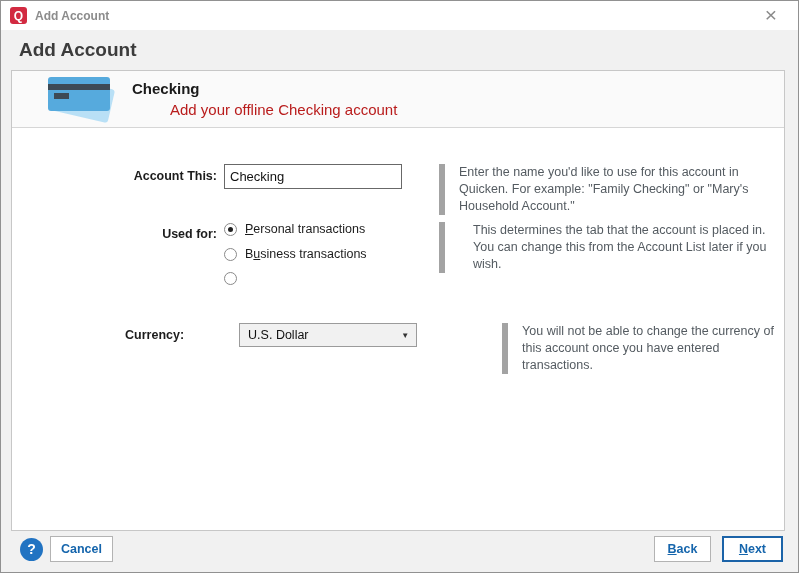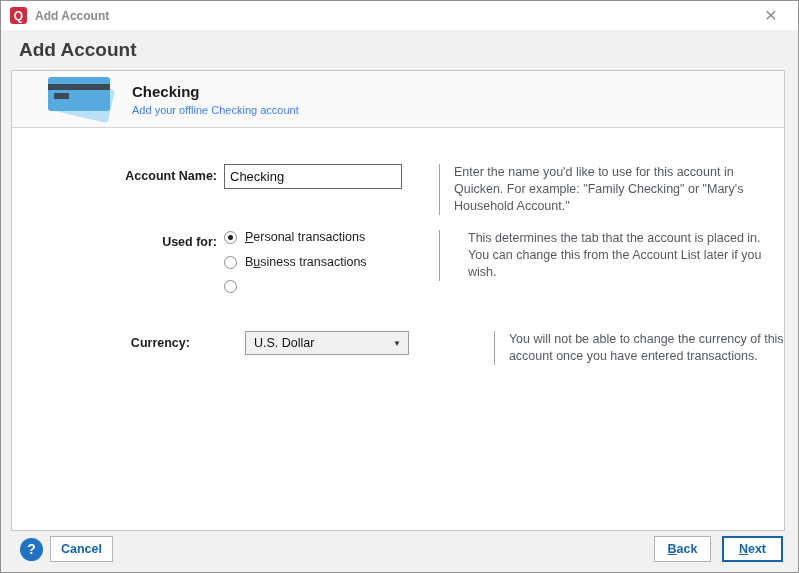--- a/index.html
+++ b/index.html
@@ -55,7 +55,7 @@
   .card-icon { width: 80px; height: 48px; flex: 0 0 auto; }
   .panel-titles { margin-left: 14px; }
   .panel-title { font-size: 15px; font-weight: bold; color: #1a1a1a; }
-  .panel-subtitle { font-size: 11px; color: #3b82f6; margin-top: 4px; }
+  .panel-subtitle { font-size: 15px; color: #b91c1c; margin-top: 4px; margin-left: 38px; }
 
   
   .form { padding-top: 36px; }

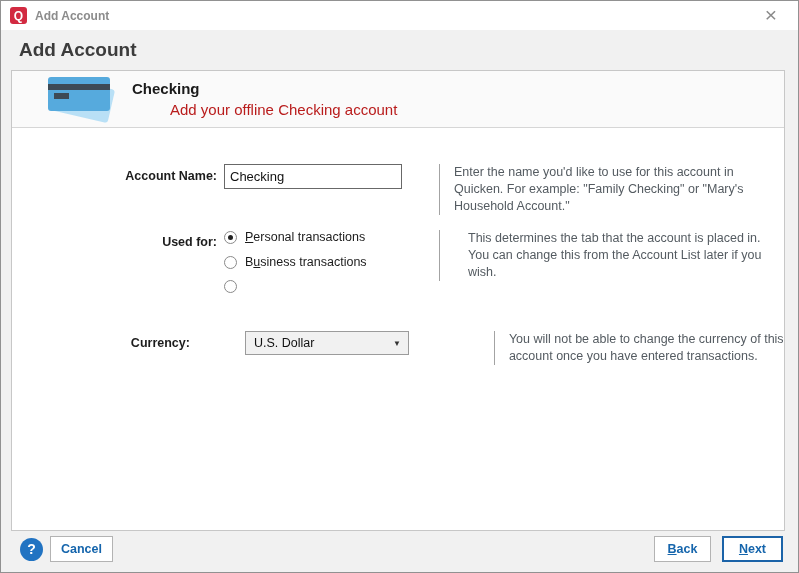--- a/index.html
+++ b/index.html
@@ -162,7 +162,7 @@
     <div class="form">
 
       <div class="form-row">
-        <div class="col-label">Account Name:</div>
+        <div class="col-label">Account This:</div>
         <div class="col-control">
           <input class="text-input" type="text" value="Checking" style="">
         </div>

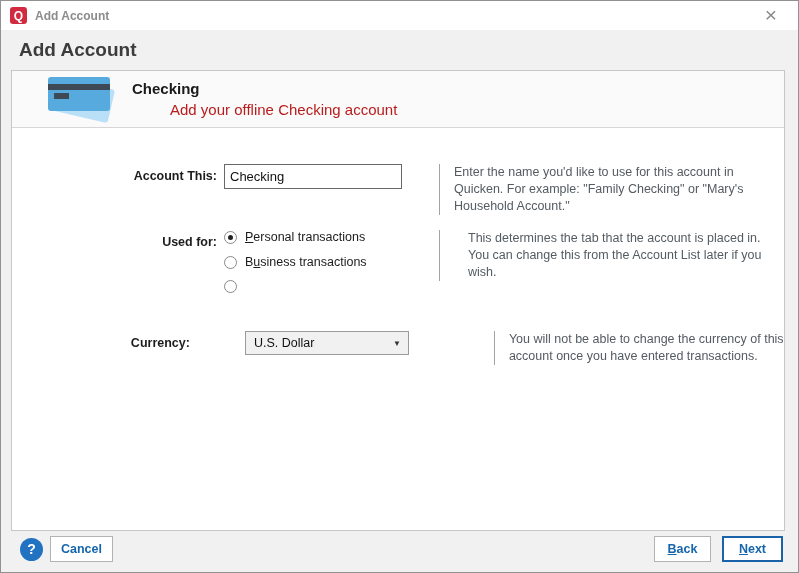--- a/index.html
+++ b/index.html
@@ -68,7 +68,7 @@
   .col-control { width: 178px; margin-left: 7px; }
   .col-help {
     margin-left: 37px; width: 332px;
-    border-left: 1px solid #a3a3a3; padding-left: 14px;
+    border-left: 6px solid #a3a3a3; padding-left: 14px;
     font-size: 12.5px; color: #545b61; line-height: 17px;
   }
 

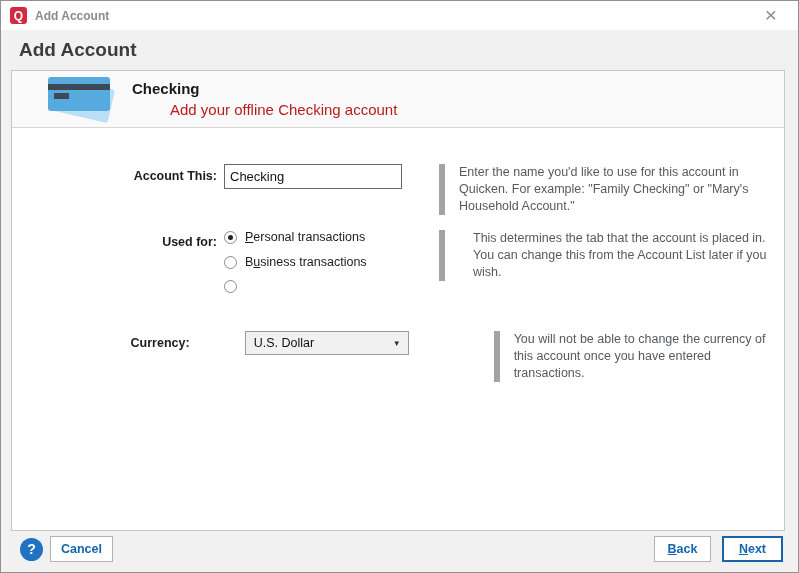--- a/index.html
+++ b/index.html
@@ -79,7 +79,7 @@
     font-size: 13px; color: #111; padding: 2px 5px;
   }
 
-  .row-used-for { margin-top: 15px; }
+  .row-used-for { margin-top: 7px; }
   .radio-row { display: flex; align-items: center; margin-bottom: 11px; cursor: default; }
   .radio {
     width: 13px; height: 13px; border-radius: 50%;

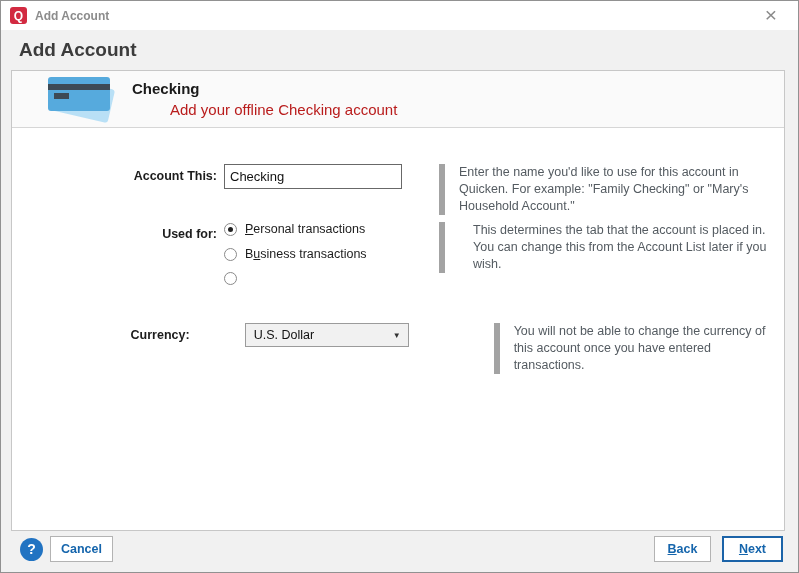--- a/index.html
+++ b/index.html
@@ -96,7 +96,7 @@
 
   .row-currency { margin-top: 27px; gap: 48px; }
   .dropdown {
-    width: 164px; height: 24px;
+    width: 178px; height: 24px;
     background: #f1f1f1; border: 1px solid #9b9b9b;
     display: flex; align-items: center; justify-content: space-between;
     padding: 0 7px 0 8px; font-size: 12.5px; color: #111;

